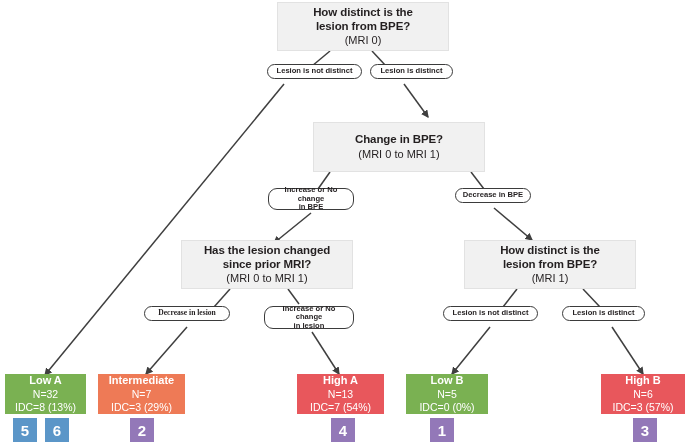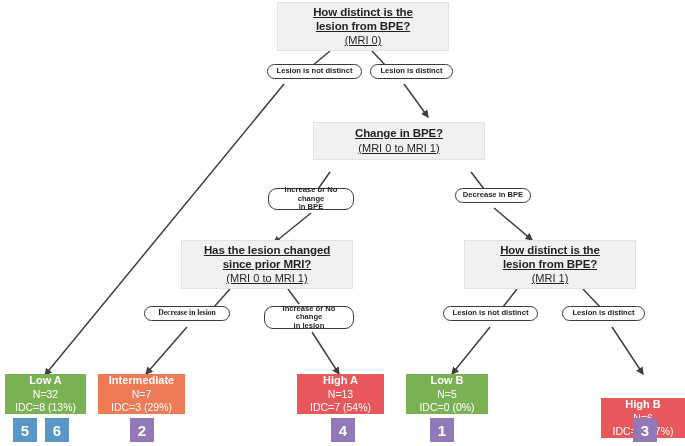--- a/index.html
+++ b/index.html
@@ -39,7 +39,6 @@
     text-align: center;
     color: #231f20;
     line-height: 1.18;
-    text-decoration: underline;
   }
   .qnode .q-title {
     font-size: 11.5px;

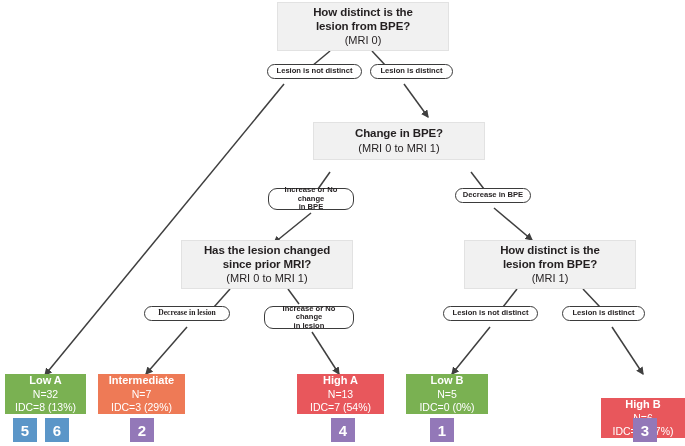--- a/index.html
+++ b/index.html
@@ -156,7 +156,7 @@
     <div class="q-sub">(MRI 0)</div>
   </div>
 
-  <div class="qnode" style="left:313px; top:122px; width:172px; height:38px;">
+  <div class="qnode" style="left:313px; top:122px; width:172px; height:50px;">
     <div class="q-title">Change in BPE?</div>
     <div class="q-sub">(MRI 0 to MRI 1)</div>
   </div>

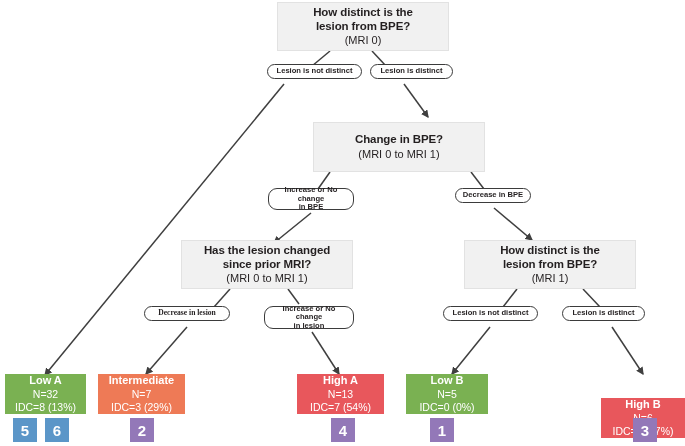--- a/index.html
+++ b/index.html
@@ -220,7 +220,7 @@
   </div>
   <div class="chip" style="left:430px; top:418px; width:24px; height:24px; background:#9378b8;">1</div>
 
-  <div class="leaf" style="left:601px; top:374px; width:84px; height:40px; background:#e8575c;margin-top:24px;">
+  <div class="leaf" style="left:601px; top:374px; width:84px; height:40px; background:#e8575c;">
     <div class="leaf-title">High B</div>
     <div class="leaf-n">N=6</div>
     <div class="leaf-idc">IDC=3 (57%)</div>

